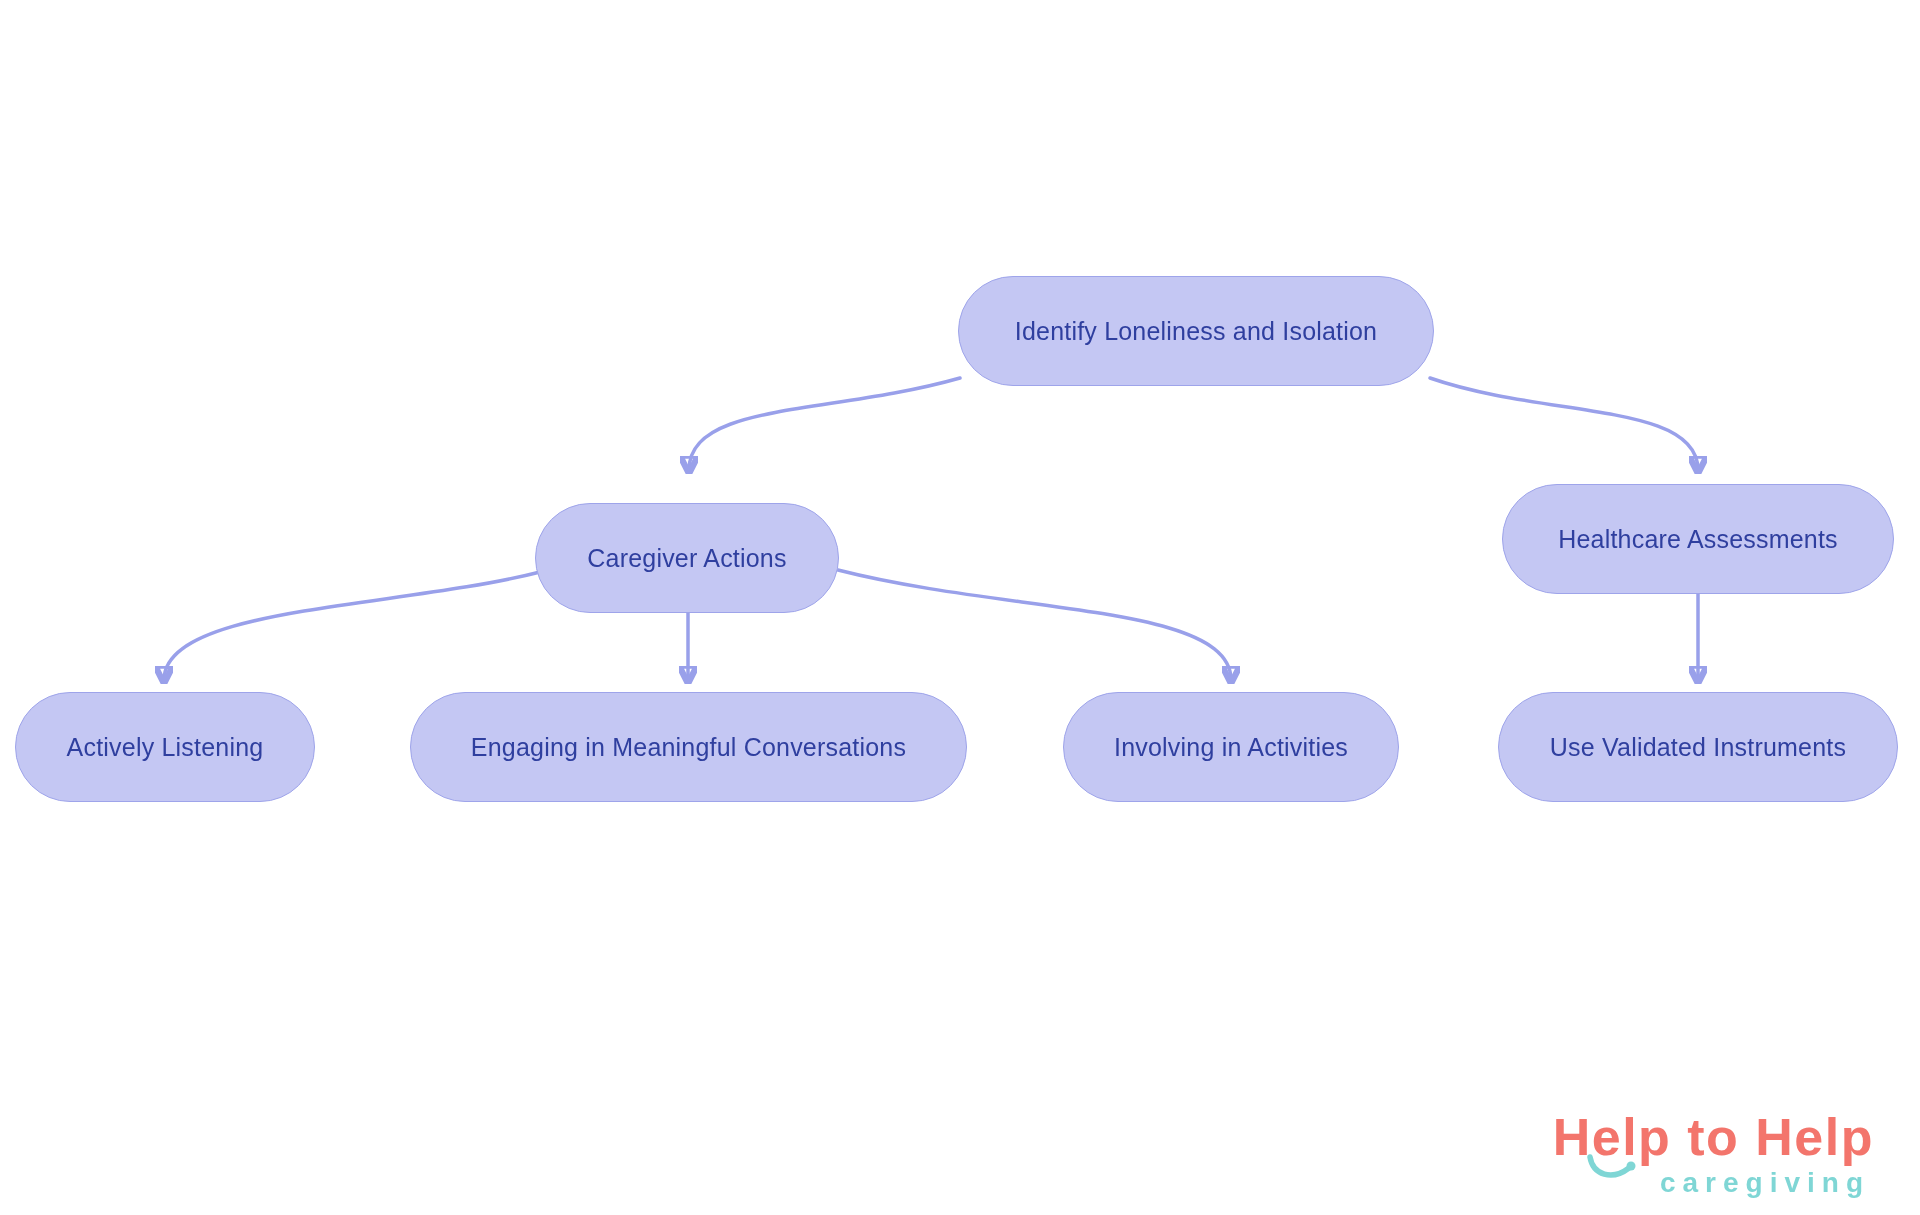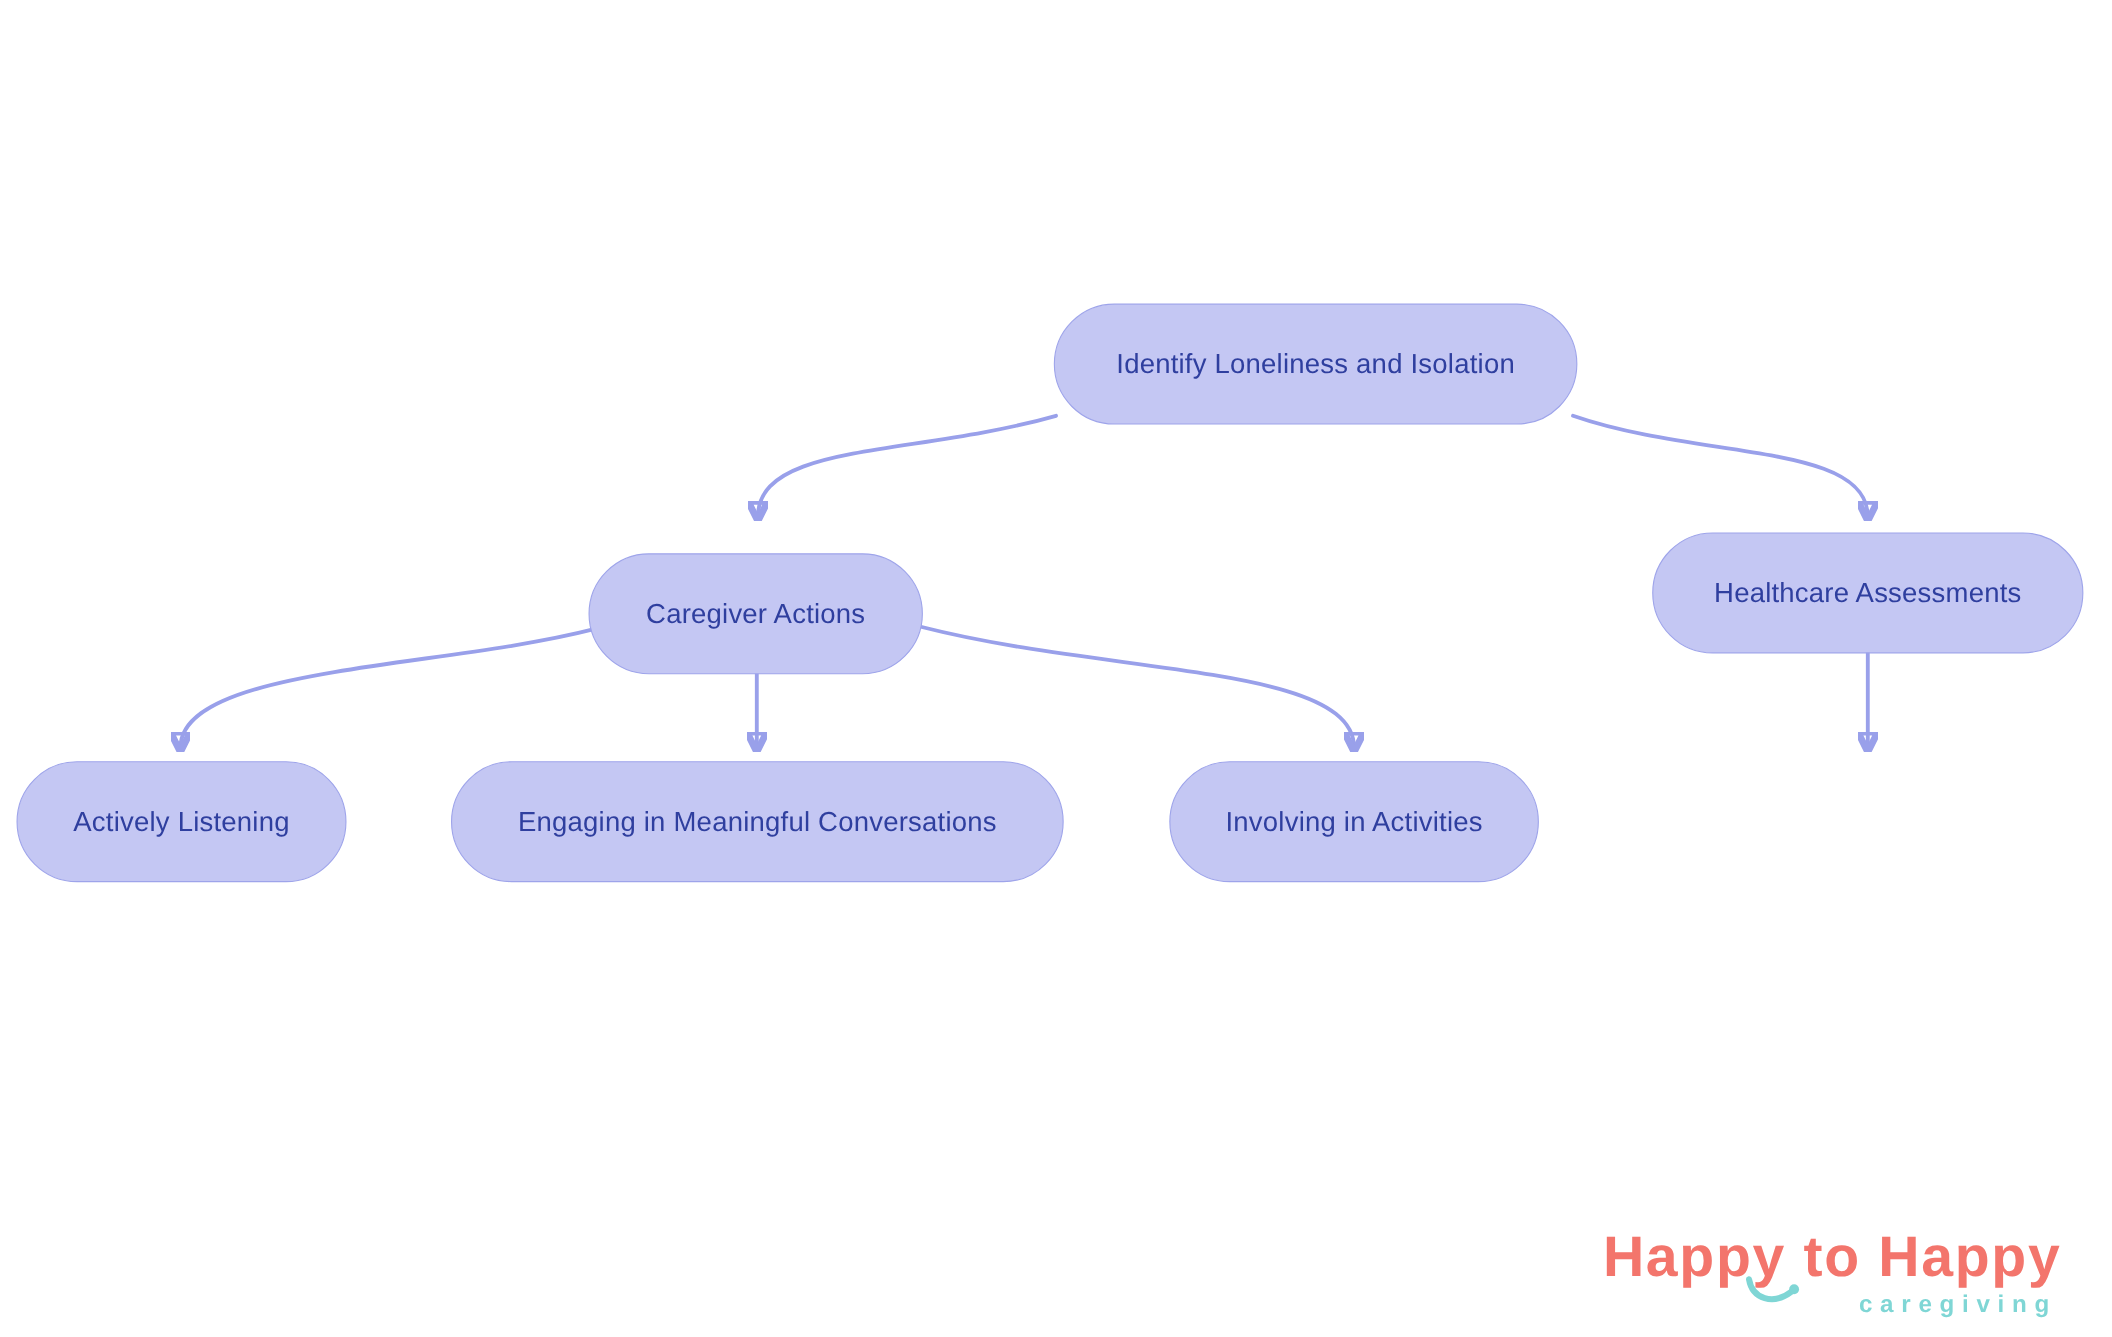--- a/index.html
+++ b/index.html
@@ -135,6 +135,9 @@
     <span>Involving in Activities</span>
   </div>
 
+  <div class="node node-instruments">
+    <span>Use Validated Instruments</span>
+  </div>
 
   <div class="logo">
     <div class="brand">

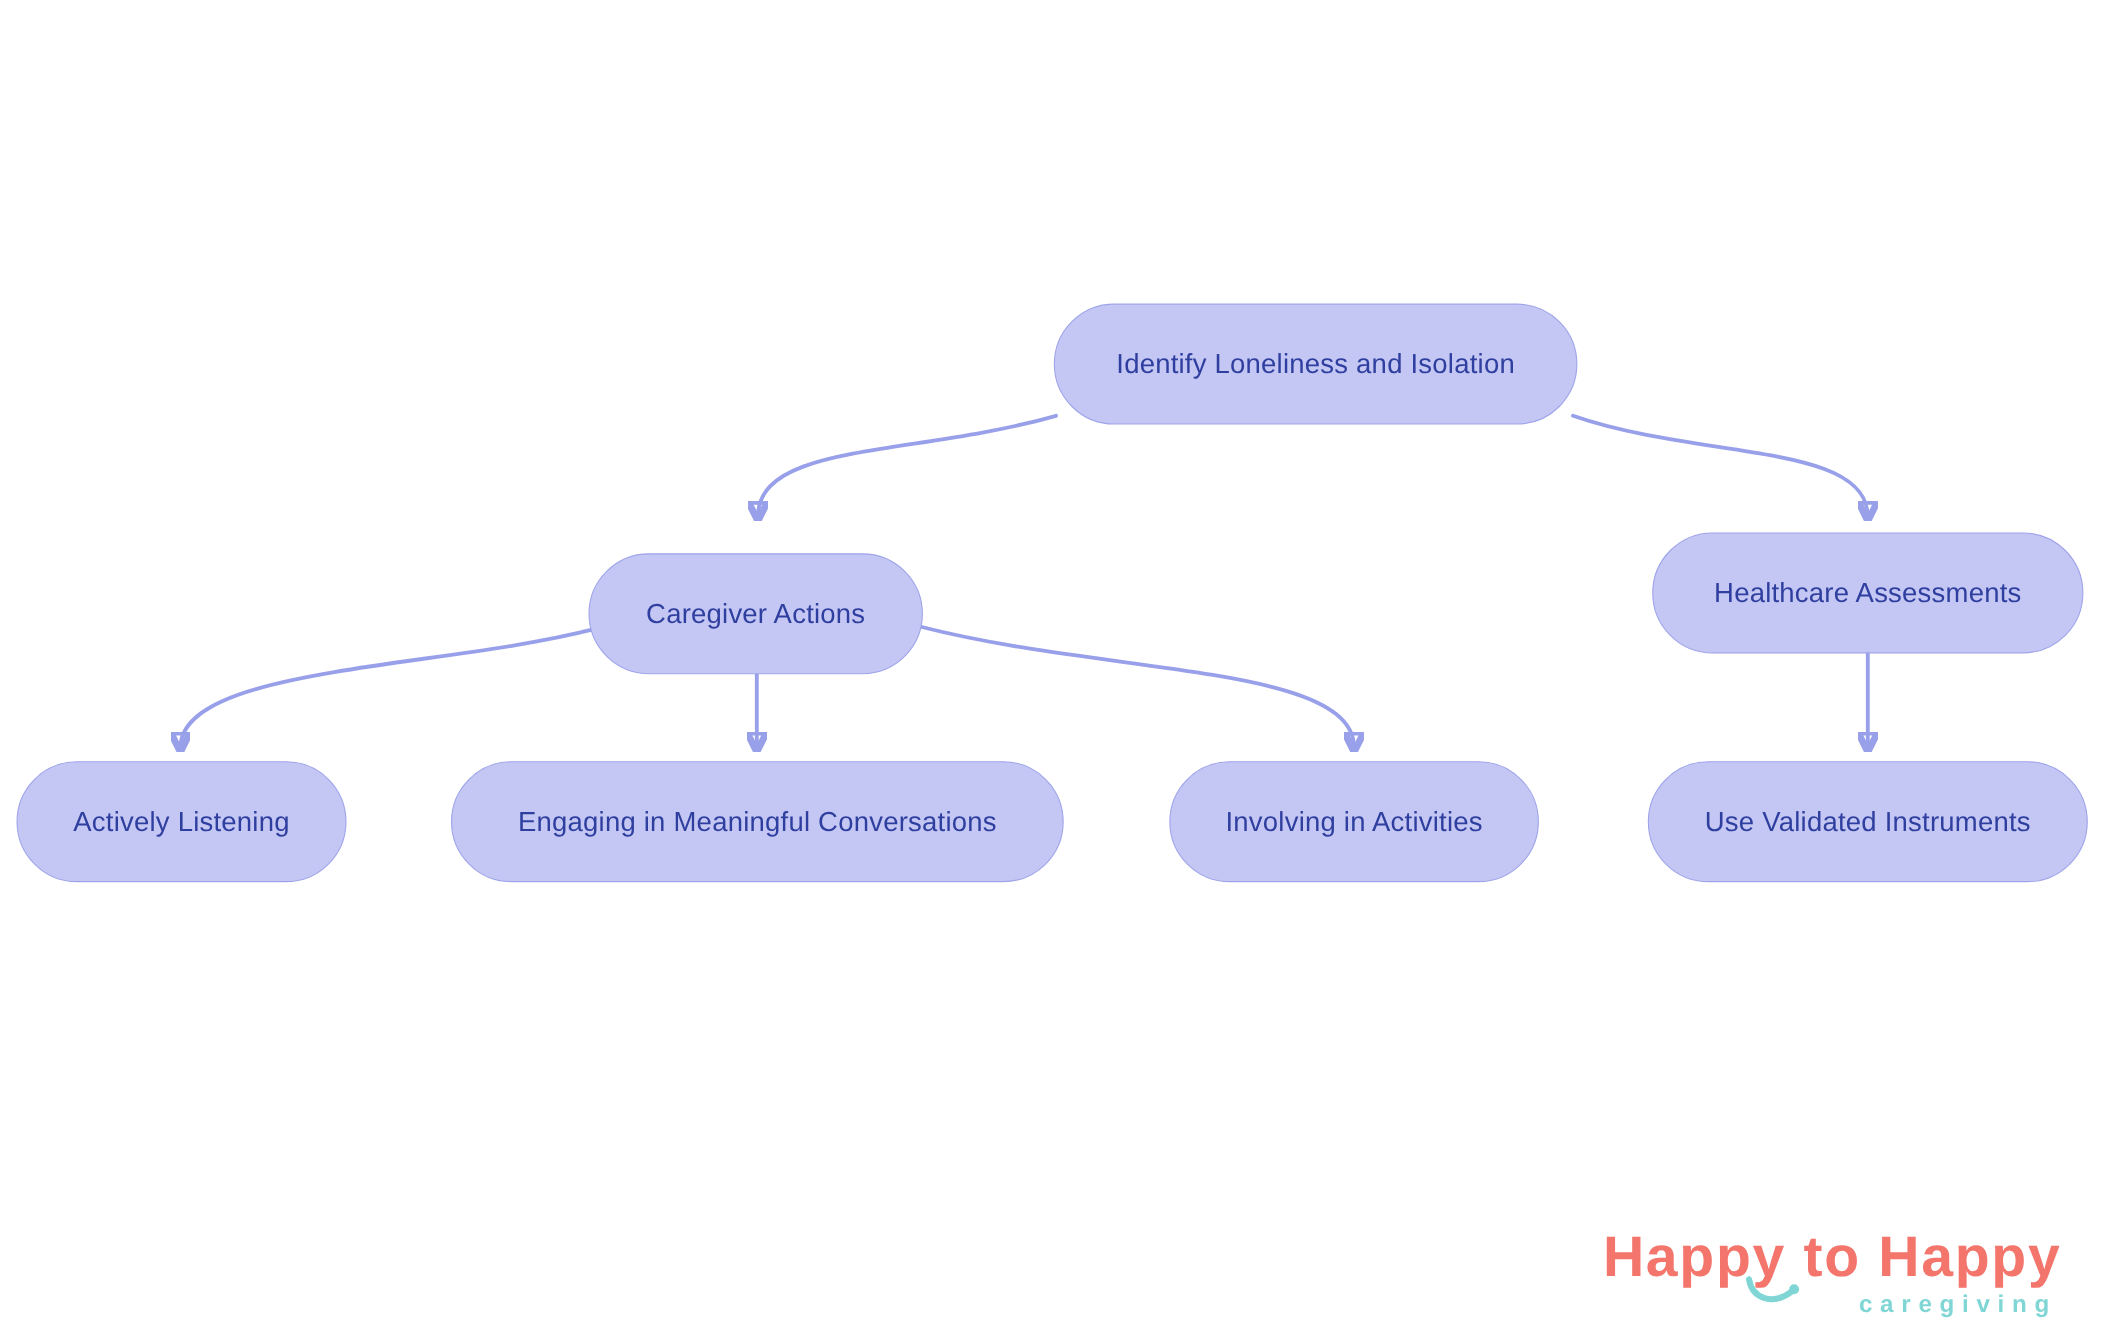--- a/index.html
+++ b/index.html
@@ -141,7 +141,7 @@
 
   <div class="logo">
     <div class="brand">
-      <span>Happy to Happy</span>
+      <span>Help to Help</span>
       <svg class="smile" viewBox="0 0 52 30" xmlns="http://www.w3.org/2000/svg">
         <path d="M4,3 C7,21 26,27 43,14" fill="none" stroke="#7fd6d5" stroke-width="5.5" stroke-linecap="round"></path>
         <circle cx="45" cy="12" r="4.5" fill="#7fd6d5"></circle>

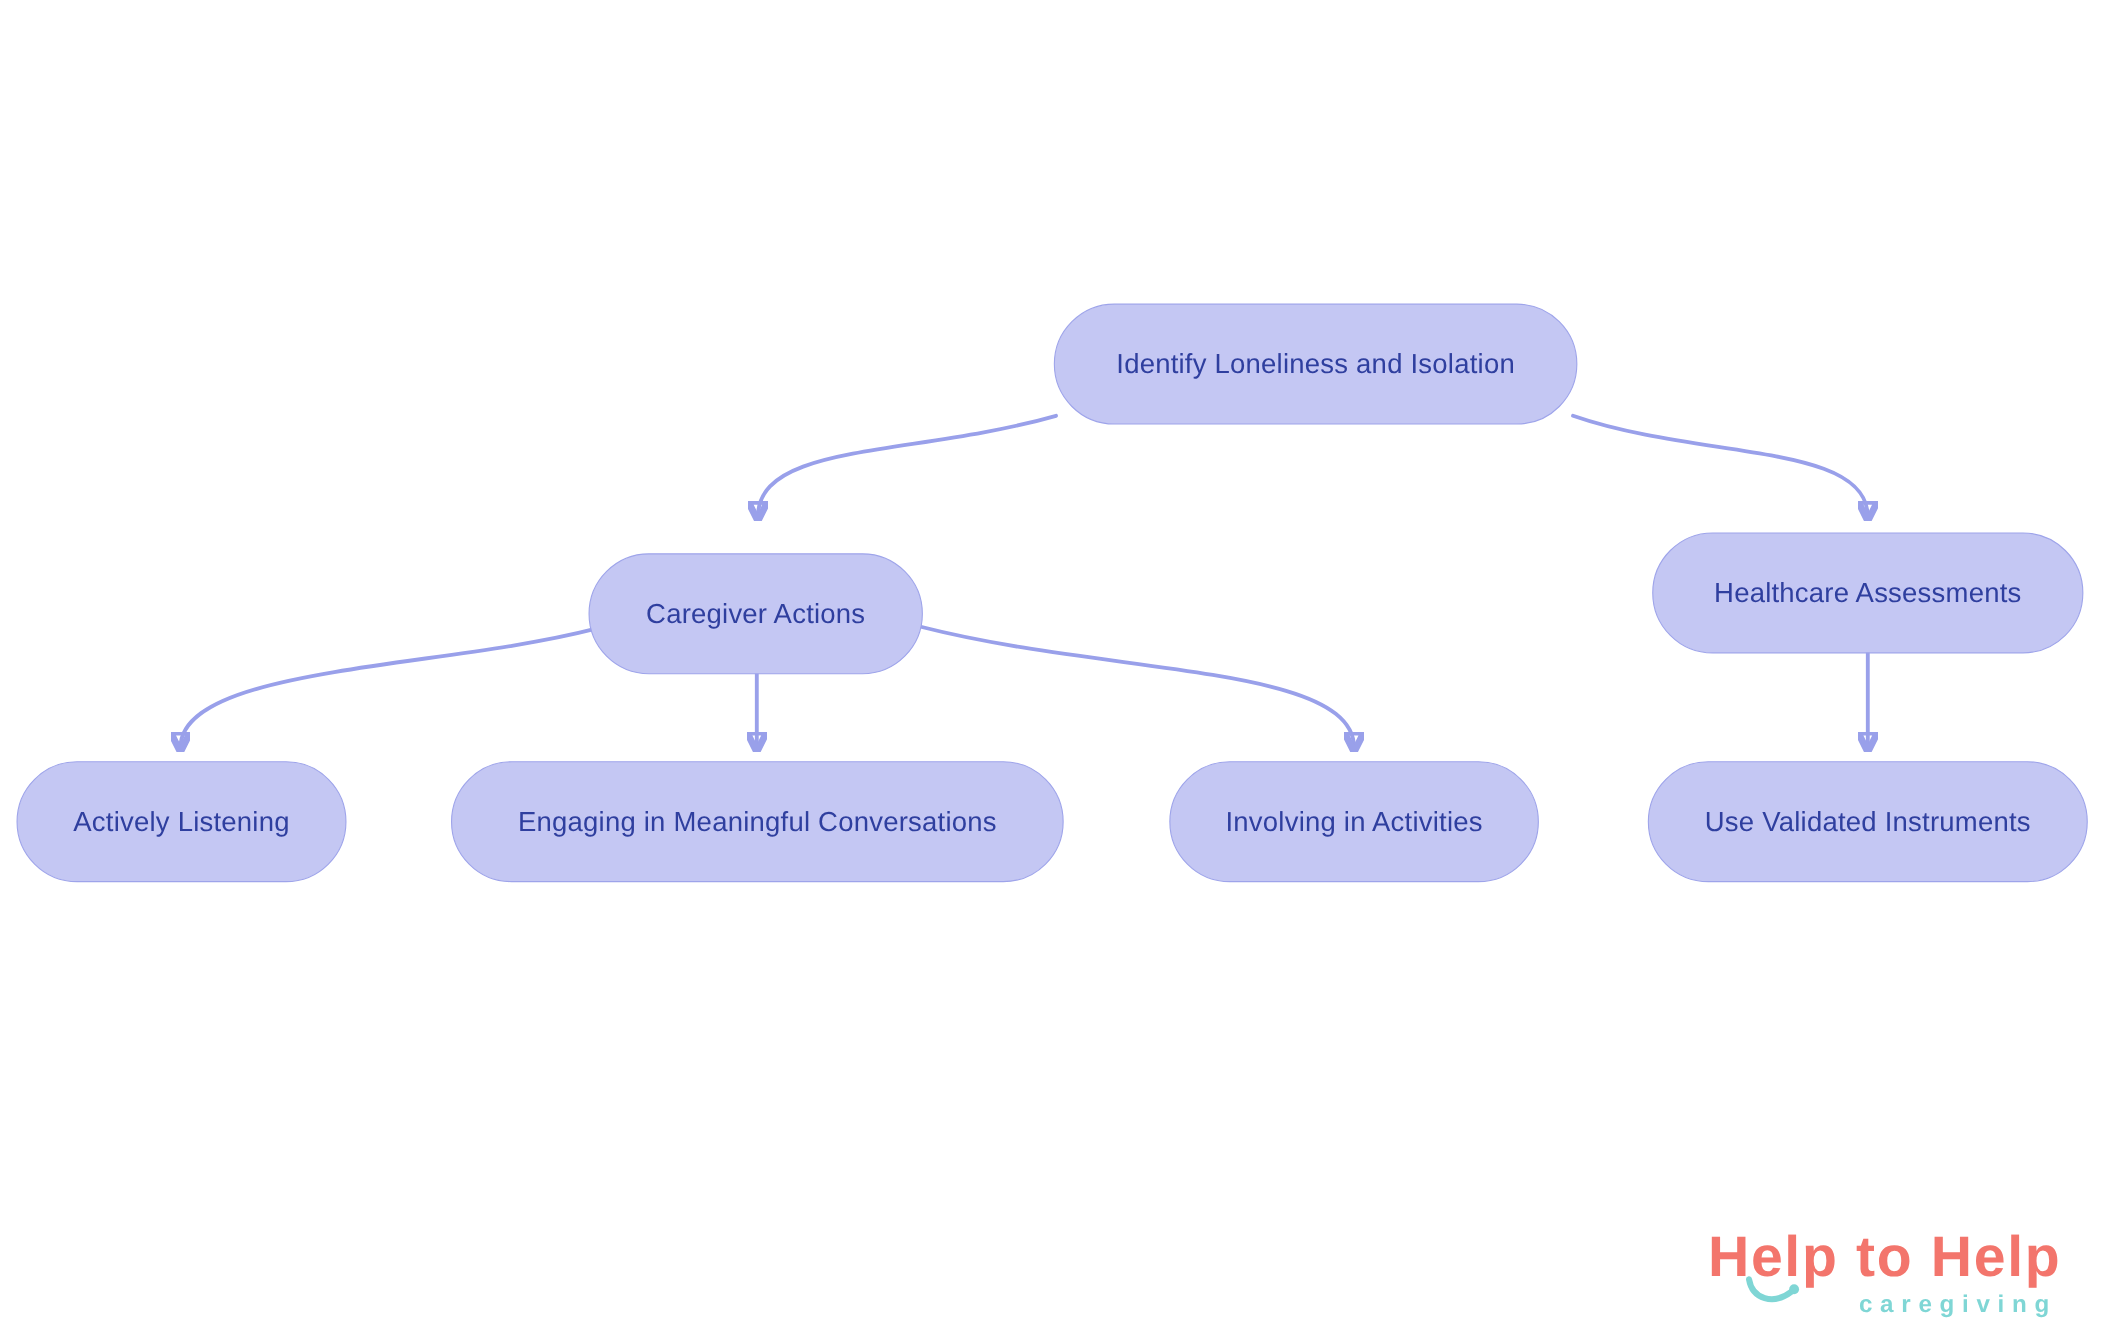--- a/index.html
+++ b/index.html
@@ -85,7 +85,7 @@
   }
   .logo .subtitle{
     margin-top:2px;
-    font-size:22px;
+    font-size:28px;
     font-weight:600;
     letter-spacing:7px;
     color:var(--subtitle);

